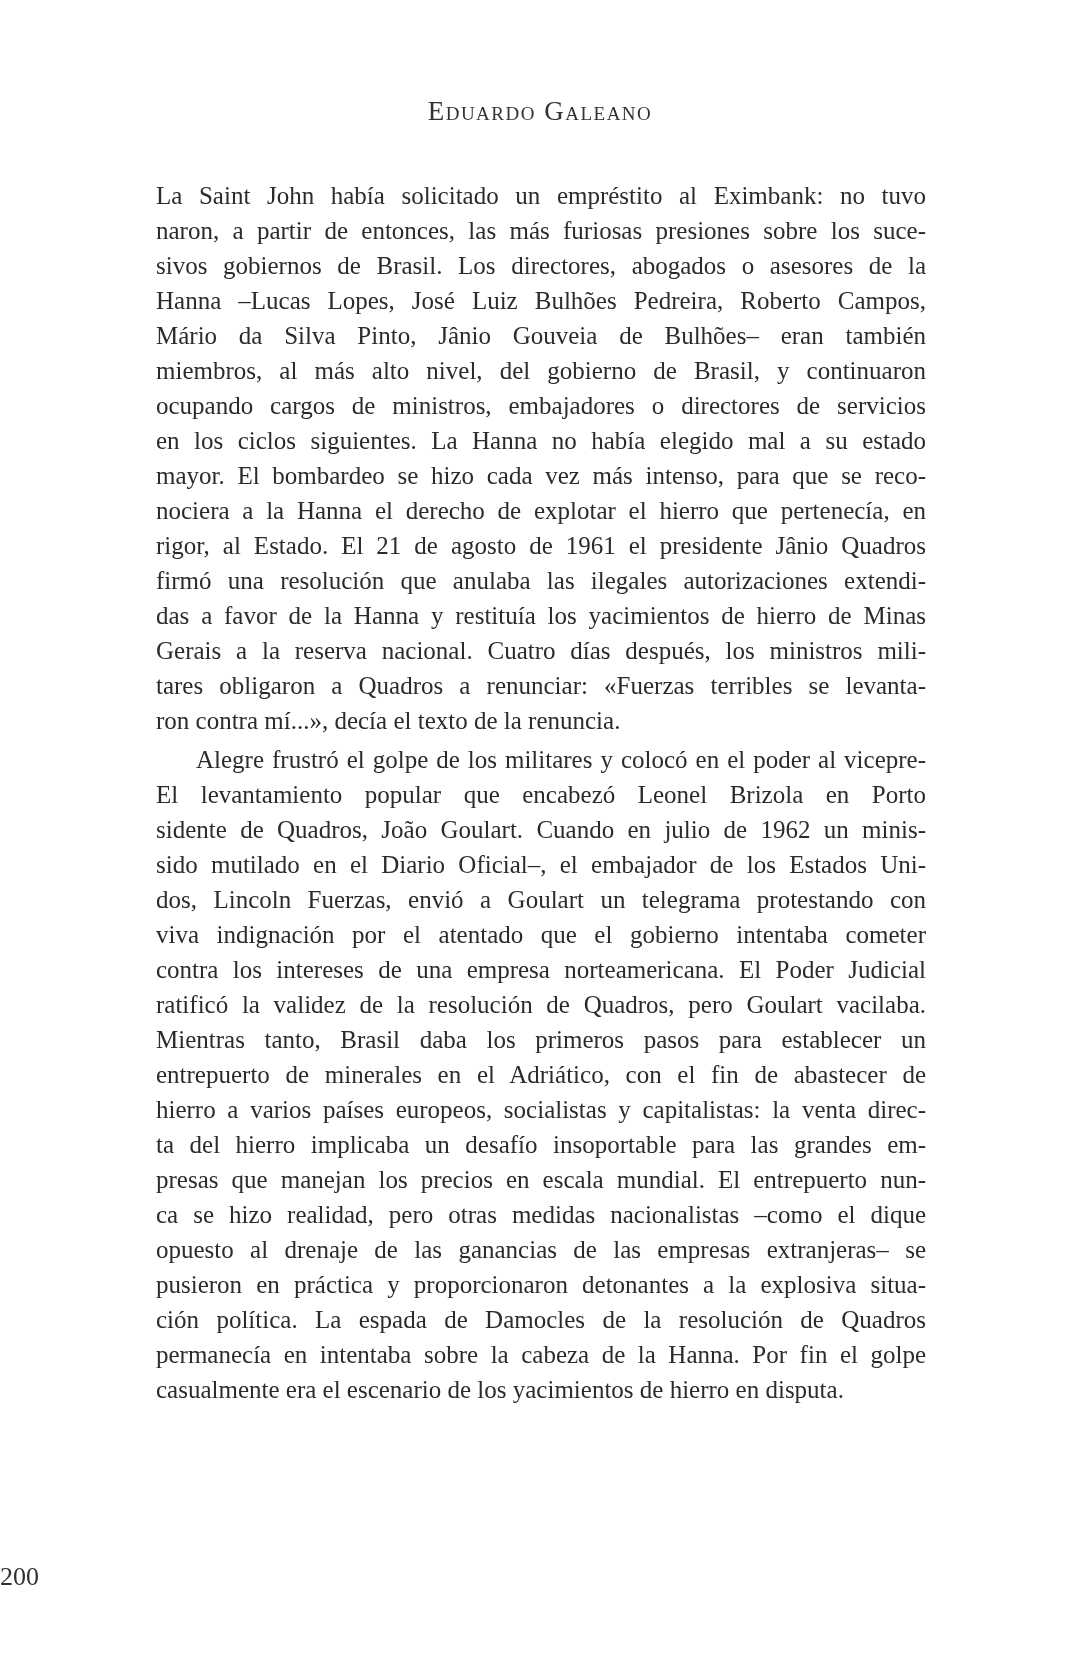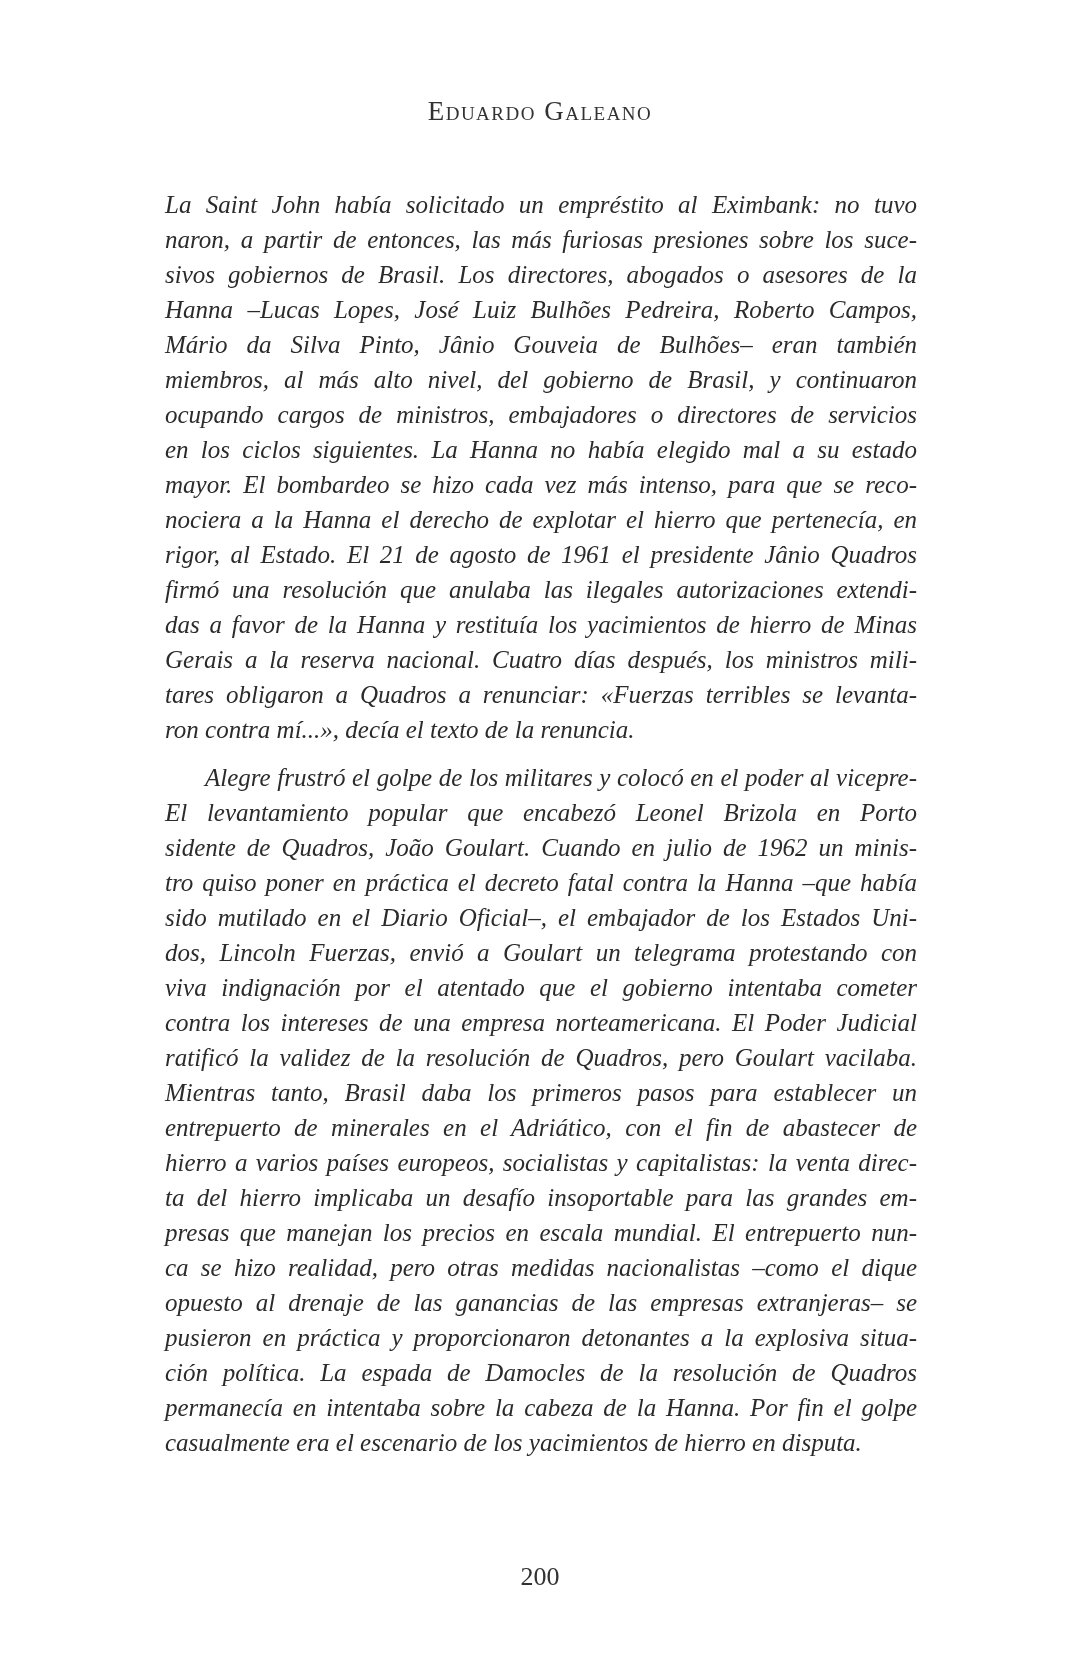--- a/index.html
+++ b/index.html
@@ -36,9 +36,8 @@
     line-height: 35px;
   }
   .para {
-    margin: 13px;
+    margin: 4px;
     padding: 0;
-    font-style: italic;
   }
   .line {
     text-align: justify;

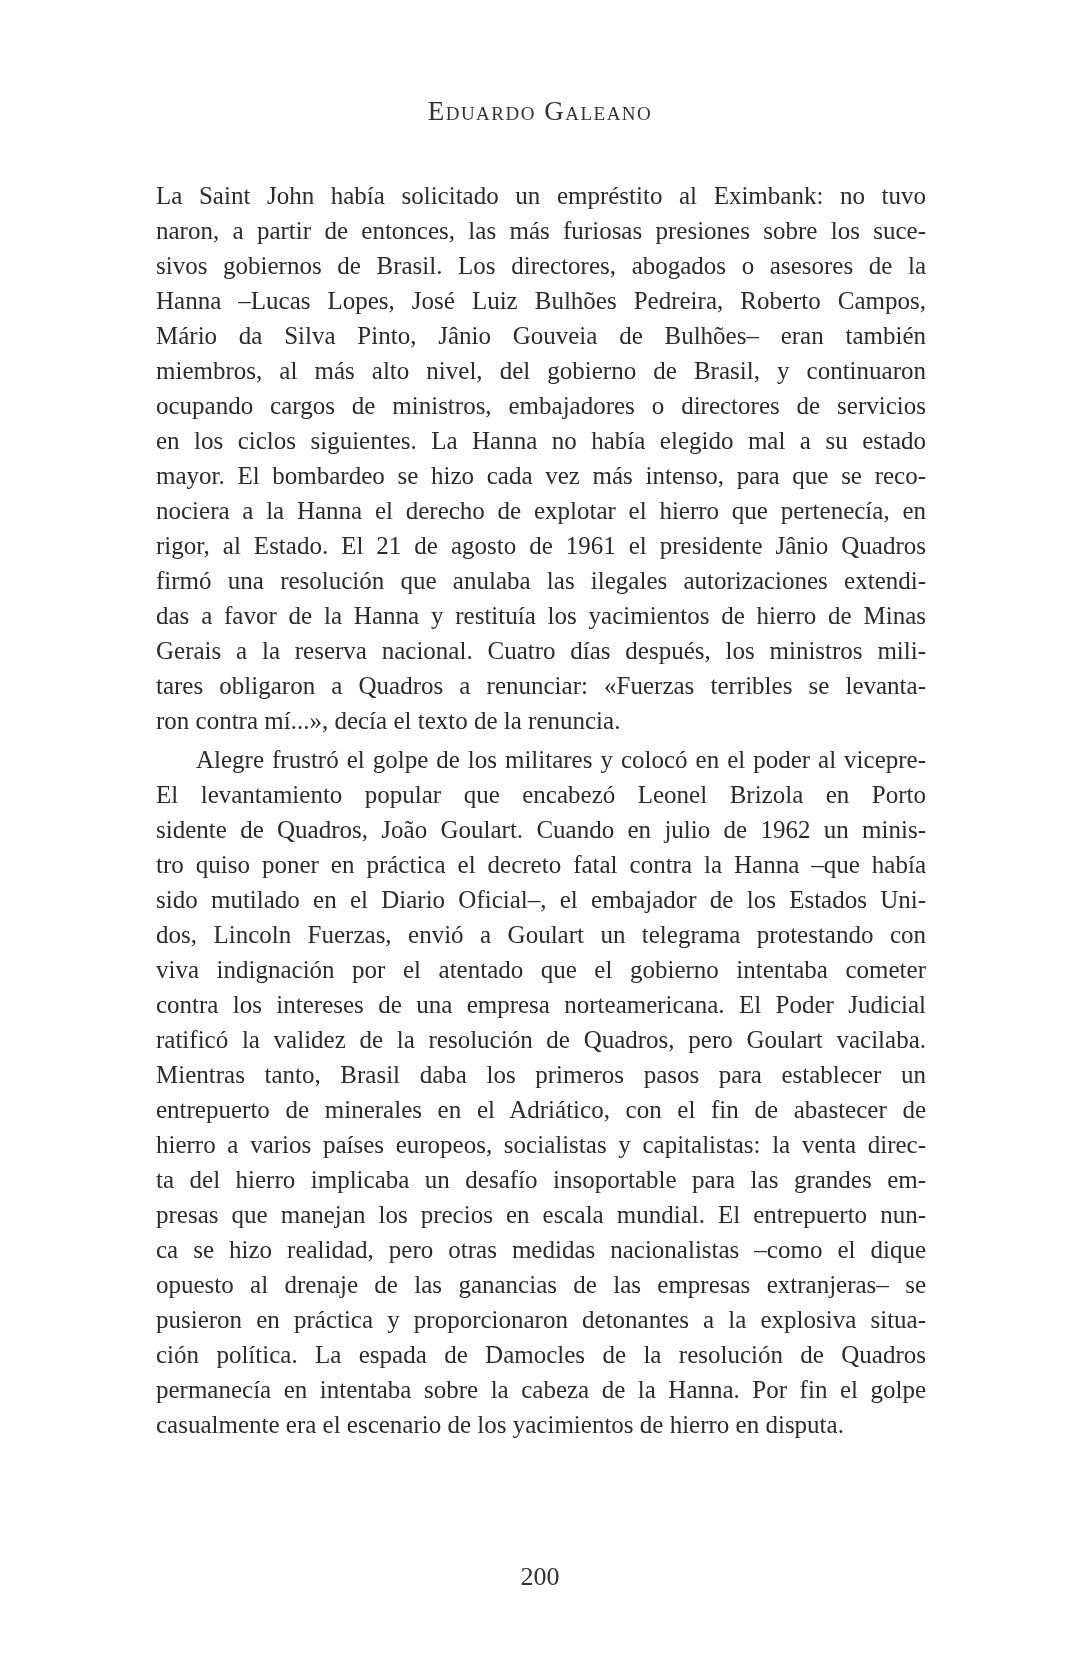--- a/index.html
+++ b/index.html
@@ -91,7 +91,6 @@
         <div class="line">Alegre frustró el golpe de los militares y colocó en el poder al vicepre-</div>
         <div class="line">El levantamiento popular que encabezó Leonel Brizola en Porto</div>
         <div class="line">sidente de Quadros, João Goulart. Cuando en julio de 1962 un minis-</div>
-        <div class="line">tro quiso poner en práctica el decreto fatal contra la Hanna –que había</div>
         <div class="line">sido mutilado en el Diario Oficial–, el embajador de los Estados Uni-</div>
         <div class="line">dos, Lincoln Fuerzas, envió a Goulart un telegrama protestando con</div>
         <div class="line">viva indignación por el atentado que el gobierno intentaba cometer</div>

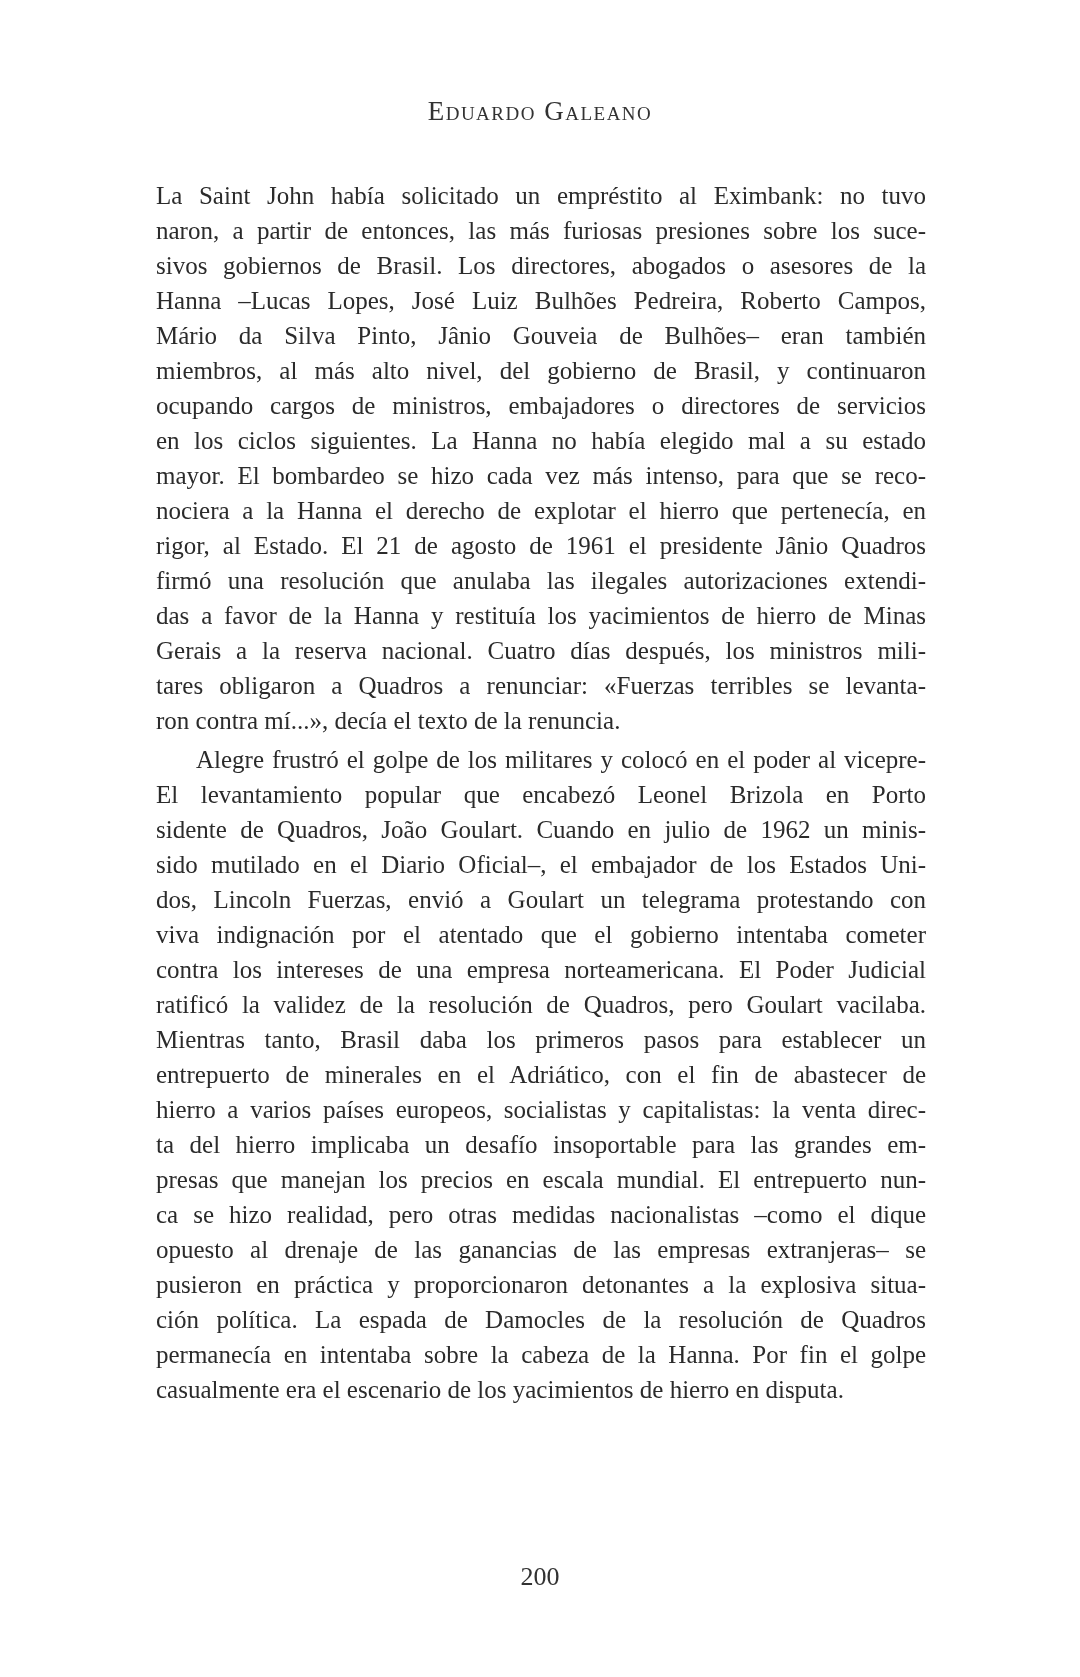--- a/index.html
+++ b/index.html
@@ -57,7 +57,6 @@
     top: 1562px;
     left: 0;
     width: 1080px;
-    text-align: center;
     font-size: 26px;
     color: #323232;
   }

